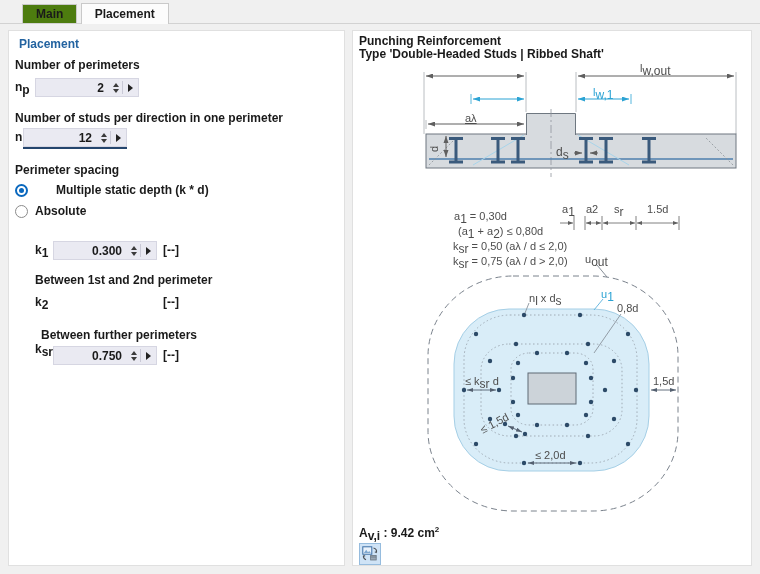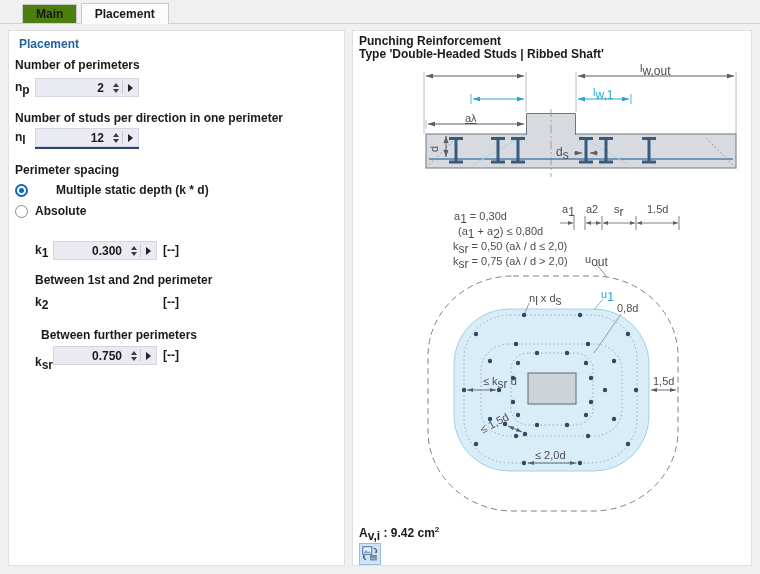--- a/index.html
+++ b/index.html
@@ -73,7 +73,7 @@
 
   <div class="abs flabel" style="left:6px;top:80px;">Number of studs per direction in one perimeter</div>
   <div class="abs sym" style="left:6px;top:99px;"><span>n</span><sub>l</sub></div>
-  <div class="spin focused" style="left:26px;top:97px;">
+  <div class="spin focused" style="left:14px;top:97px;">
     <div class="val">12</div>
     <div class="arrows">
       <div class="tri-up"></div>

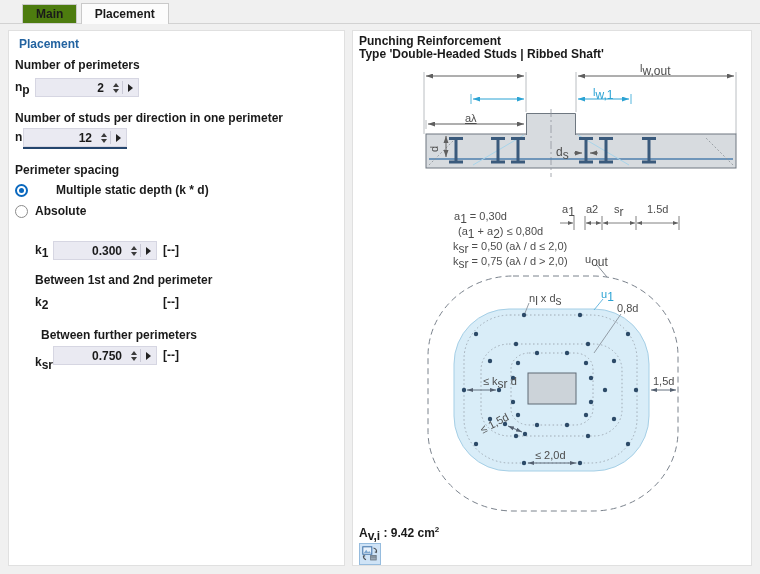--- a/index.html
+++ b/index.html
@@ -111,7 +111,7 @@
   <div class="unit" style="left:154px;top:264px;">[--]</div>
 
   <div class="abs flabel" style="left:32px;top:297px;">Between further perimeters</div>
-  <div class="abs sym" style="left:26px;top:324px;"><span>k</span><sub>sr</sub></div>
+  <div class="abs sym" style="left:26px;top:311px;"><span>k</span><sub>sr</sub></div>
   <div class="spin" style="left:44px;top:315px;align-items:center;">
     <div class="val">0.750</div>
     <div class="arrows">

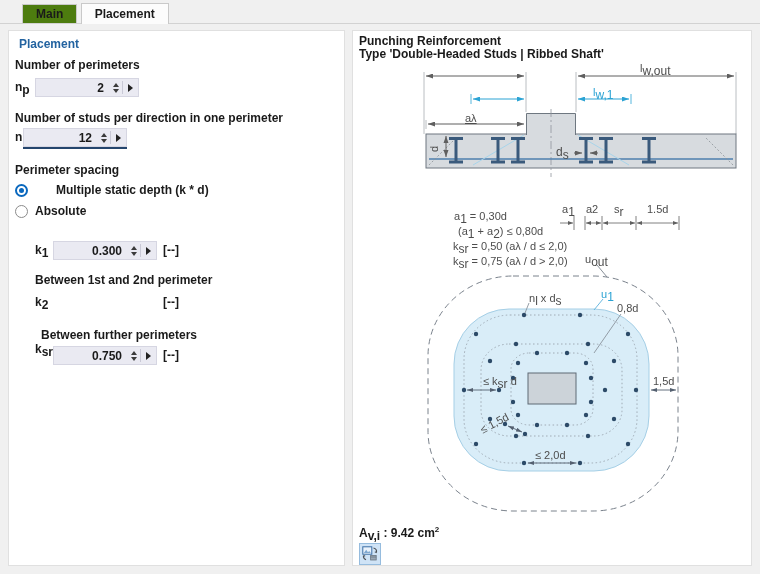--- a/index.html
+++ b/index.html
@@ -342,7 +342,7 @@
   <div class="dlabel blue" style="left:248px;top:257px;"><span>u</span><sub>1</sub></div>
   <div class="dlabel" style="left:264px;top:271px;"><span>0,8d</span></div>
   <div class="dlabel" style="left:176px;top:261px;"><span>n</span><sub>l</sub><span> x d</span><sub>s</sub></div>
-  <div class="dlabel" style="left:112px;top:344px;margin-left:18px;"><span>≤ k</span><sub>sr</sub><span> d</span></div>
+  <div class="dlabel" style="left:112px;top:344px;"><span>≤ k</span><sub>sr</sub><span> d</span></div>
   <div class="dlabel" style="left:300px;top:344px;"><span>1,5d</span></div>
   <div class="dlabel" style="left:126px;top:386px;transform:rotate(-28deg);"><span>≤ 1,5d</span></div>
   <div class="dlabel" style="left:182px;top:418px;"><span>≤ 2,0d</span></div>

